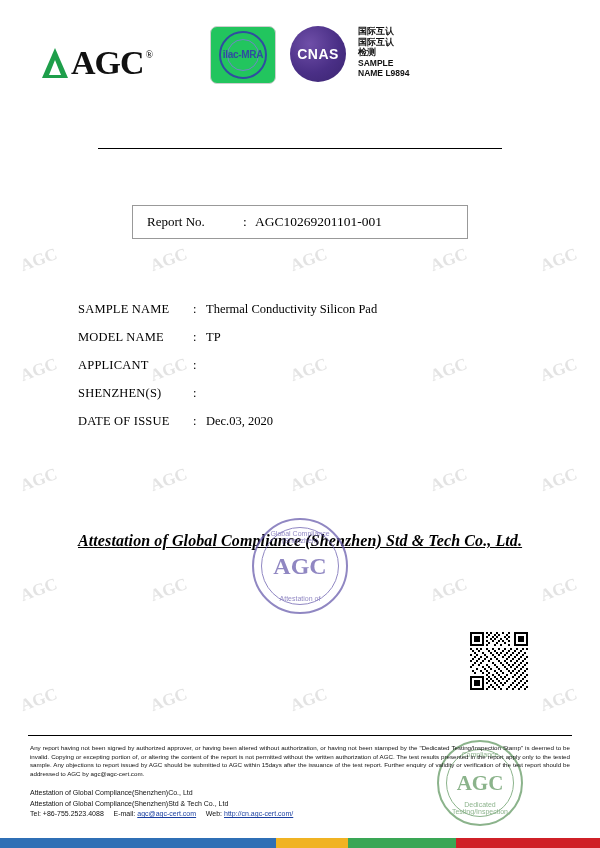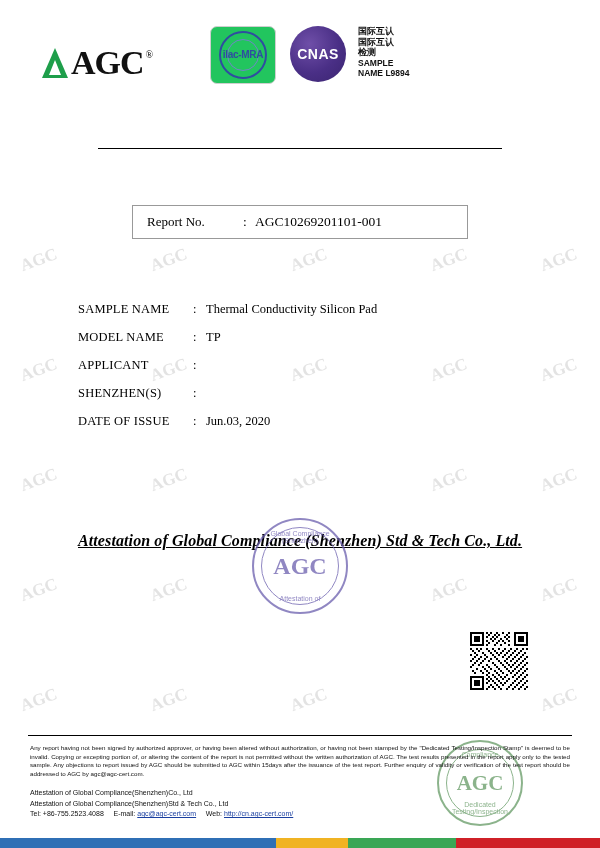--- a/index.html
+++ b/index.html
@@ -435,7 +435,7 @@
     <div class="frow">
       <span class="k">DATE OF ISSUE</span>
       <span class="c">:</span>
-      <span class="v">Jun.03, 2020</span>
+      <span class="v">Dec.03, 2020</span>
     </div>
   </div>
 

